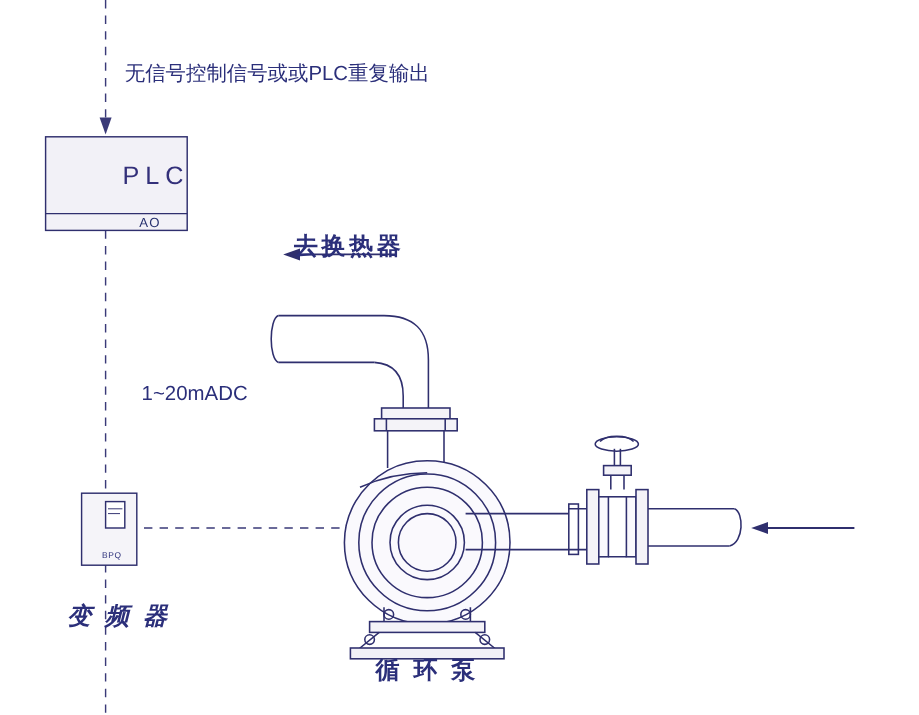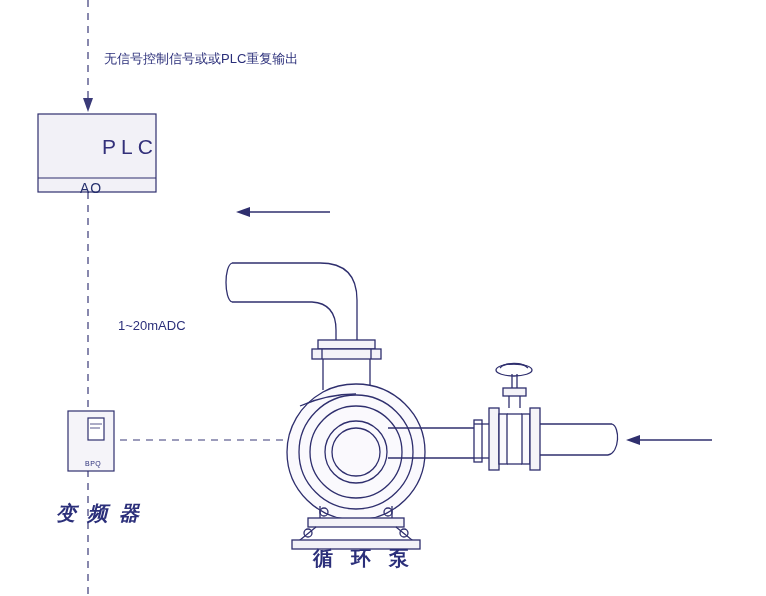--- a/index.html
+++ b/index.html
@@ -38,7 +38,7 @@
     letter-spacing: 3px;
   }
   .lbl-mid {
-    font-size: 13px;
+    font-size: 17px;
   }
   .lbl-ao {
     position: absolute;

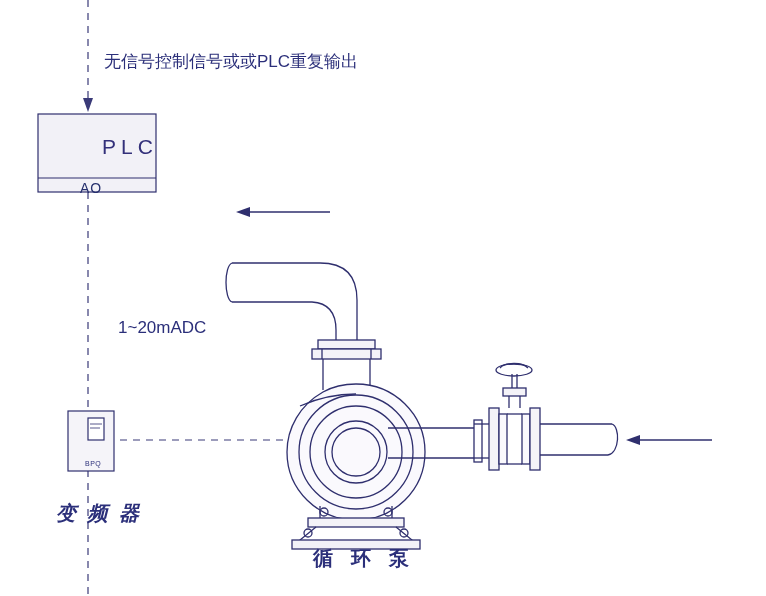--- a/index.html
+++ b/index.html
@@ -43,8 +43,9 @@
   .lbl-ao {
     position: absolute;
     color: #26306e;
-    font-size: 14px;
+    font-size: 11px;
     letter-spacing: 1px;
+    margin-left: 36px;
   }
   .lbl-plc {
     position: absolute;

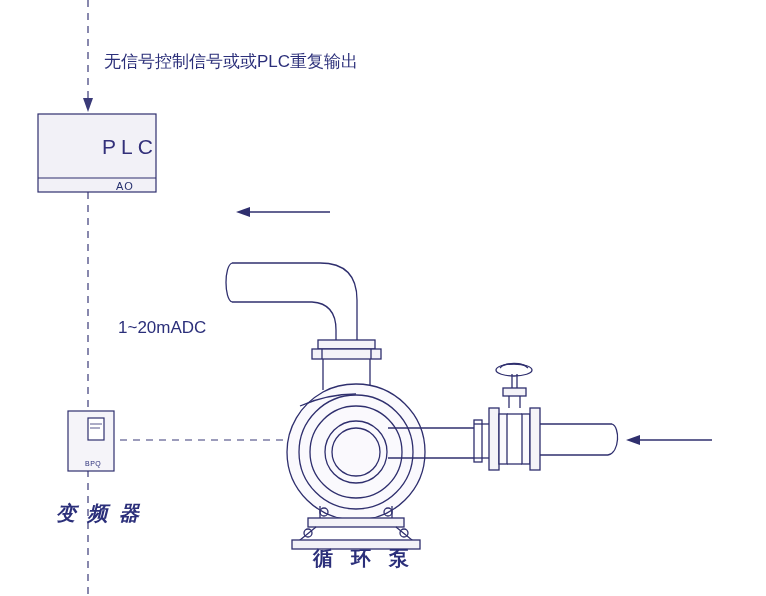--- a/index.html
+++ b/index.html
@@ -186,6 +186,7 @@
 
   <div class="lbl lbl-big" style="left:56px; top:500px;font-style:italic;">变  频  器</div>
 
+  <div class="lbl lbl-big" style="left:245px; top:192px;">去换热器</div>
 
 
   <div class="lbl lbl-big" style="left:313px; top:545px;font-family:Liberation Mono, monospace;">循 环 泵</div>

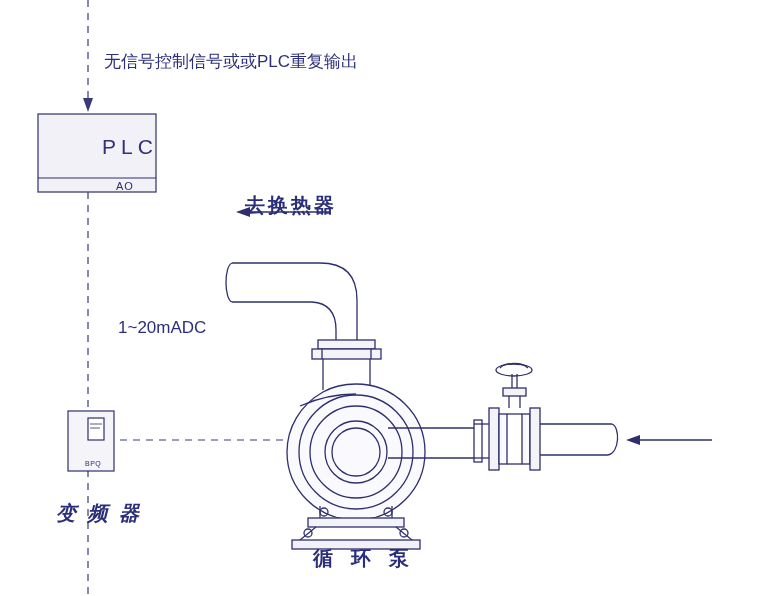--- a/index.html
+++ b/index.html
@@ -189,7 +189,7 @@
   <div class="lbl lbl-big" style="left:245px; top:192px;">去换热器</div>
 
 
-  <div class="lbl lbl-big" style="left:313px; top:545px;font-family:Liberation Mono, monospace;">循 环 泵</div>
+  <div class="lbl lbl-big" style="left:313px; top:545px;">循 环 泵</div>
 
 </div>
 

